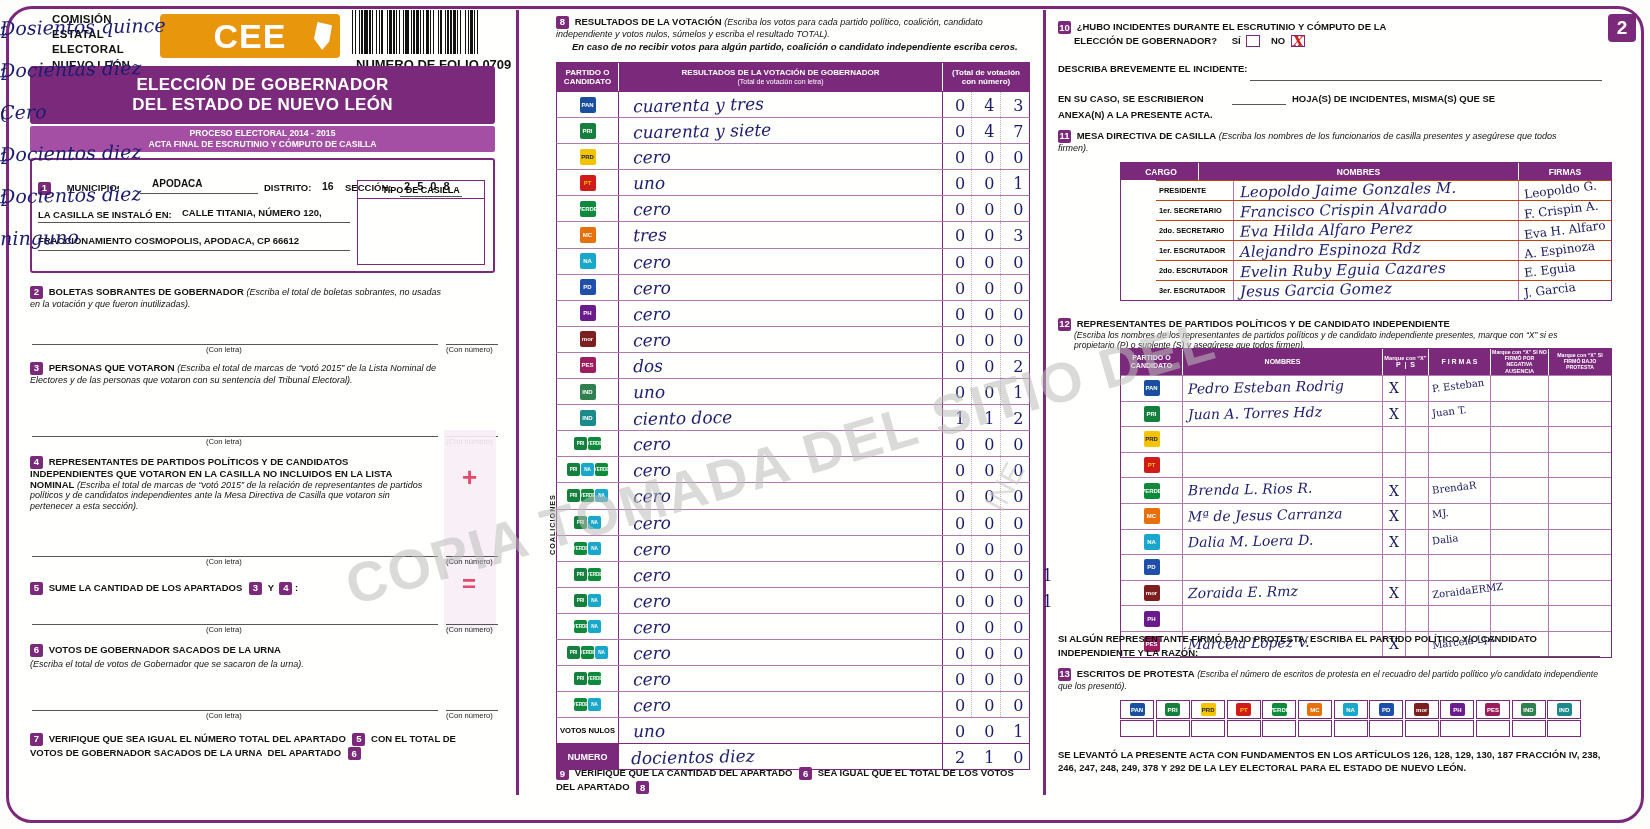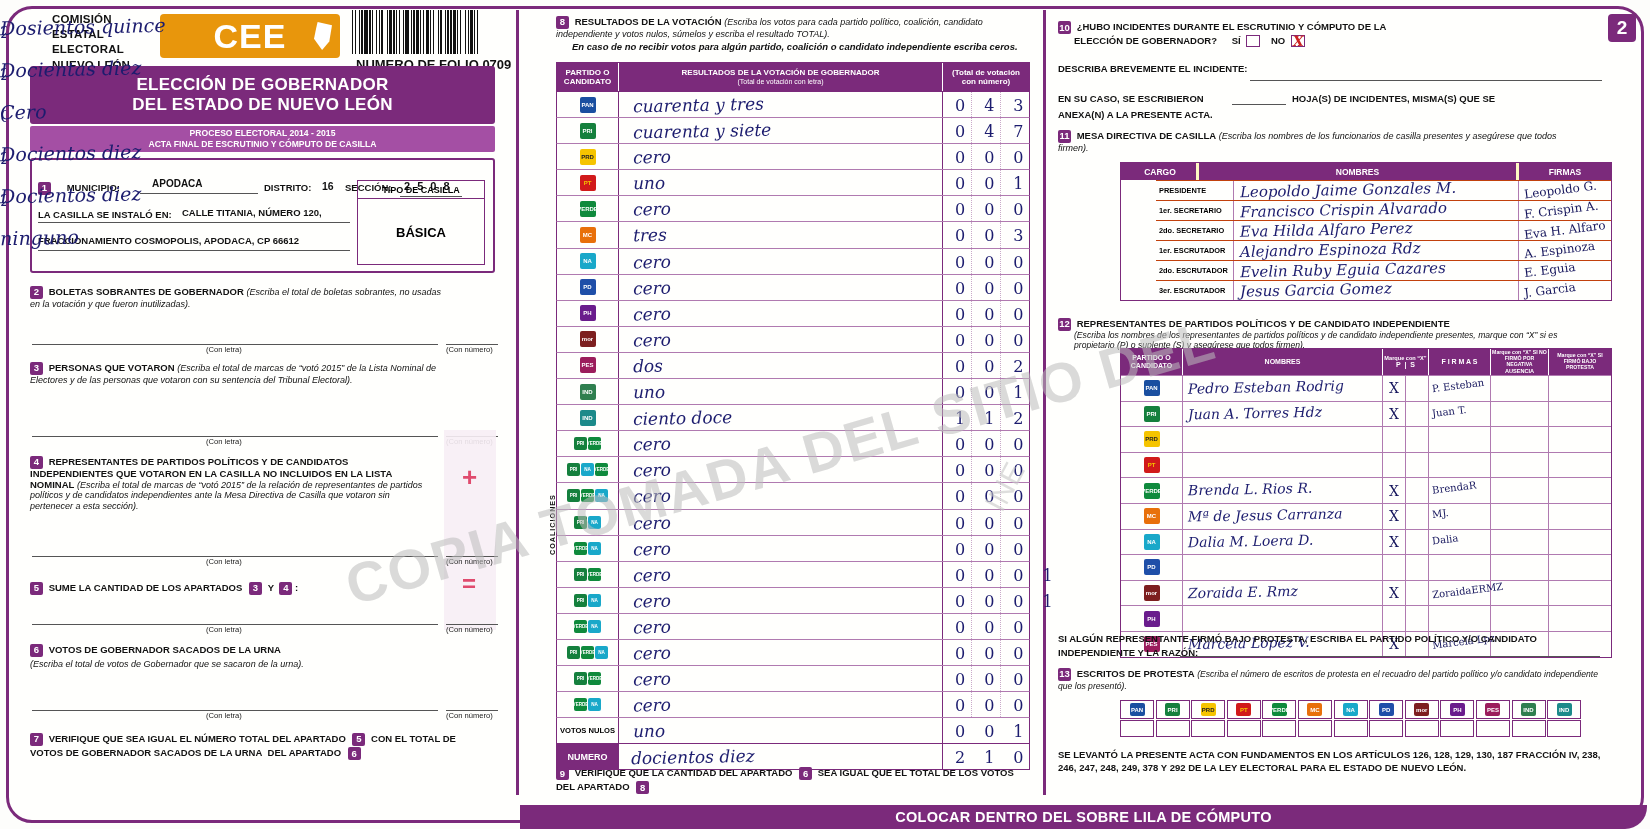--- a/index.html
+++ b/index.html
@@ -151,7 +151,7 @@
   }
   .mesa-tbl { position:absolute; left:1120px; top:162px; width:492px; border:1px solid #7b2a7b; }
   .mesa-tbl .hr { display:flex; height:17px; background:#7b2a7b; color:#fff; }
-  .mesa-tbl .hr div { display:flex; align-items:center; justify-content:center; font-size:8.5px; font-weight:bold; border-right:3px solid #fef9c3; }
+  .mesa-tbl .hr div { display:flex; align-items:center; justify-content:center; font-size:8.5px; font-weight:bold; border-right:1px solid #fef9c3; }
   .mesa-tbl .r { display:flex; height:20px; border-top:1px solid #c2410c;margin-left:35px; }
   .mesa-tbl .r div { border-right:1px solid #b07ab0; position:relative; }
   .mc1 { width:78px; display:flex; align-items:center; padding-left:3px; font-size:7.4px; font-weight:bold; }

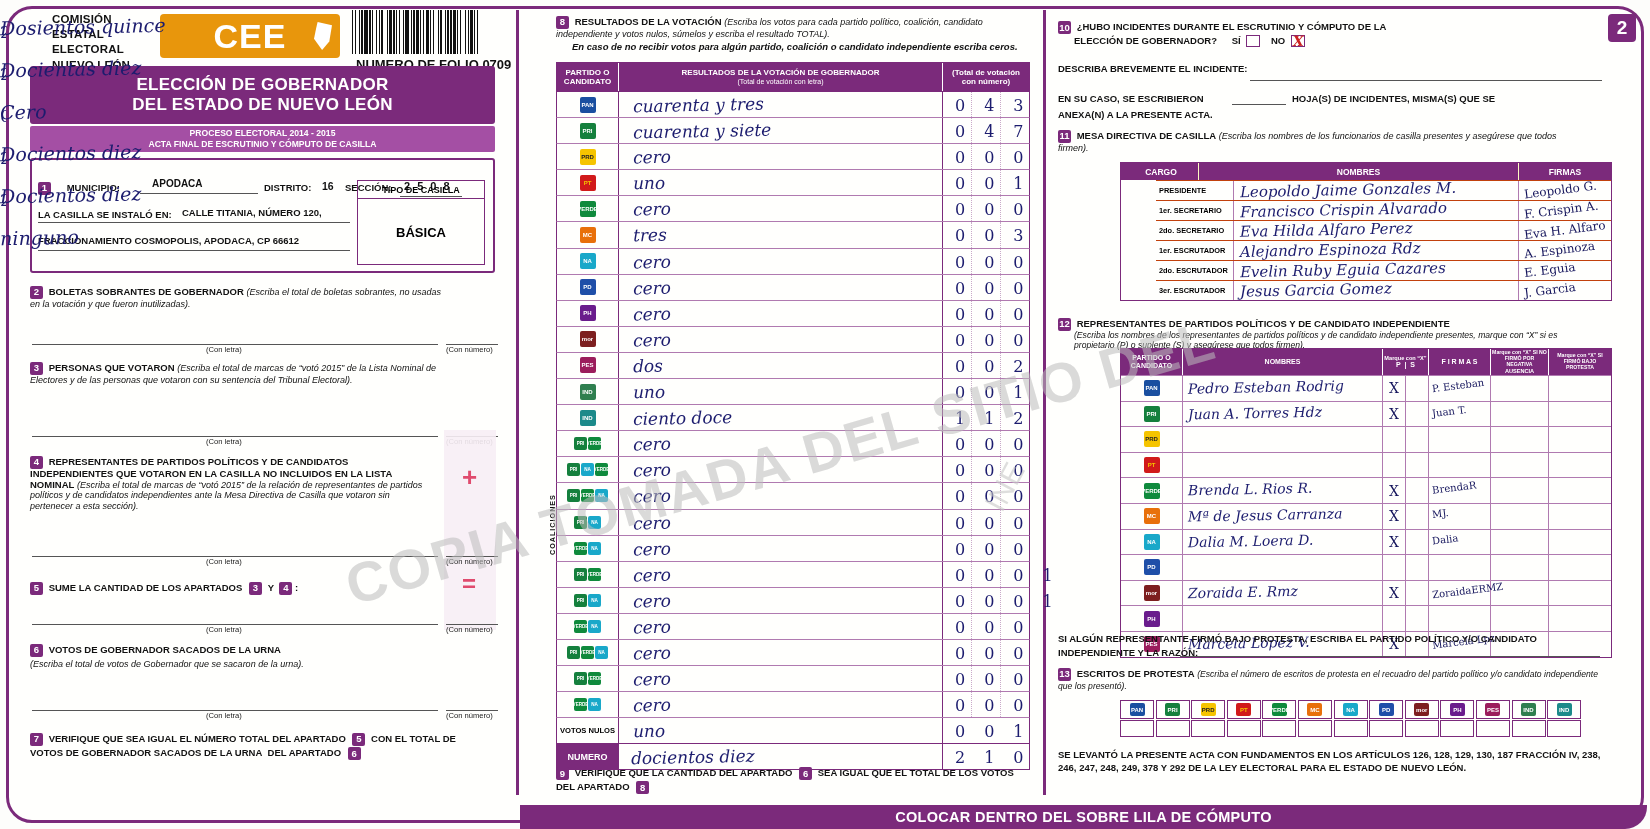--- a/index.html
+++ b/index.html
@@ -287,7 +287,6 @@
 
     <div class="tipo-box">
       <div class="hd">TIPO DE CASILLA</div>
-      <div class="bd">BÁSICA</div>
     </div>
   </div>
 

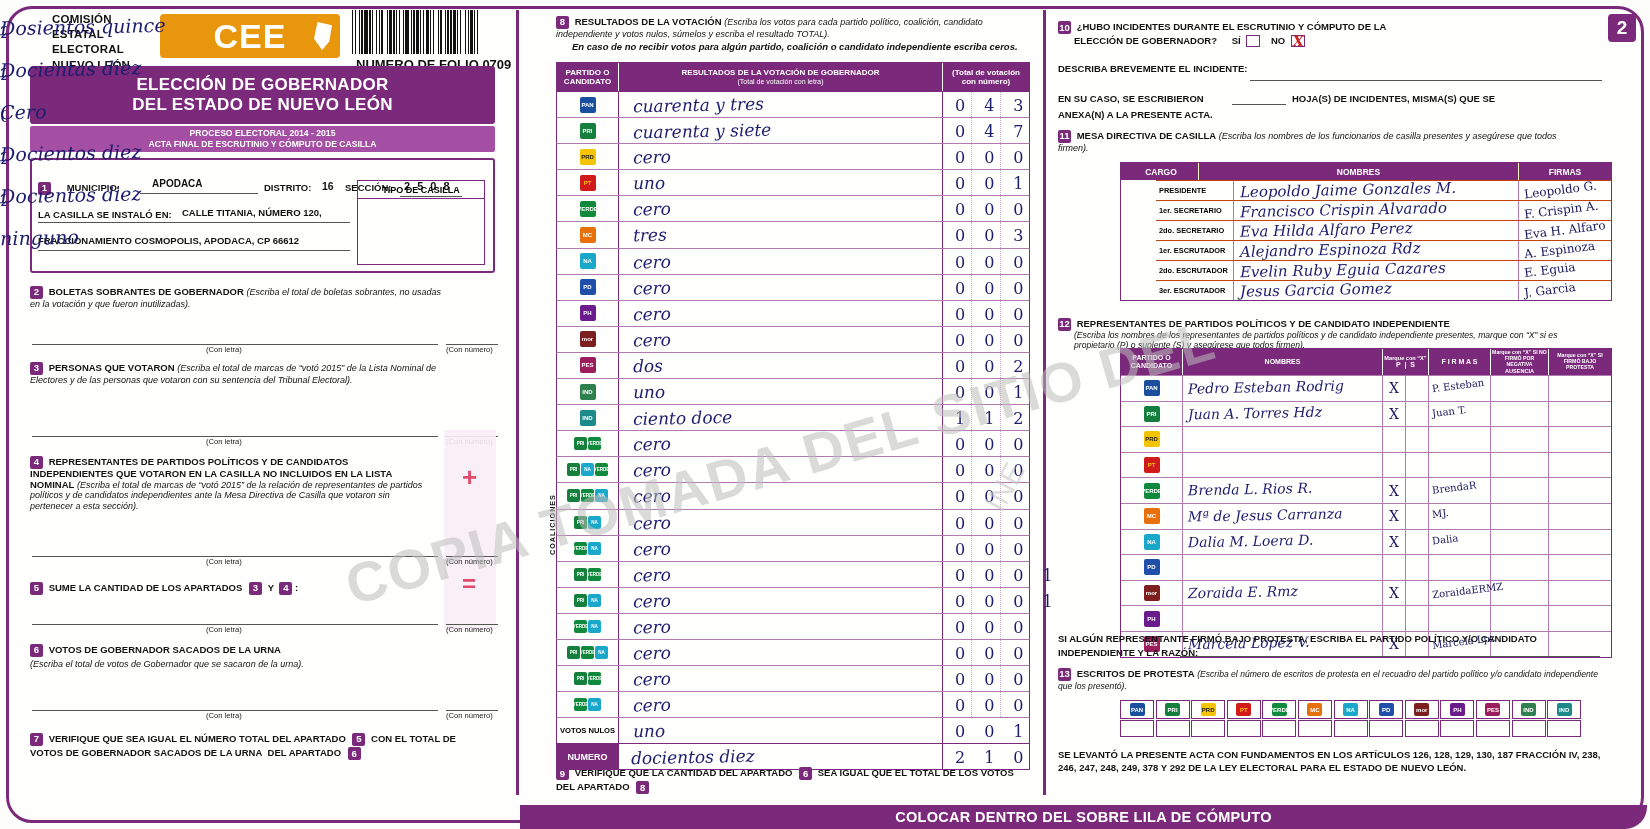--- a/index.html
+++ b/index.html
@@ -1209,7 +1209,6 @@
   <div class="watermark">COPIA TOMADA DEL SITIO DEL</div>
   <div class="watermark2">INE</div>
 
-  <div class="bottom-banner">COLOCAR DENTRO DEL SOBRE LILA DE CÓMPUTO</div>
 </div>
 
 </body></html>

